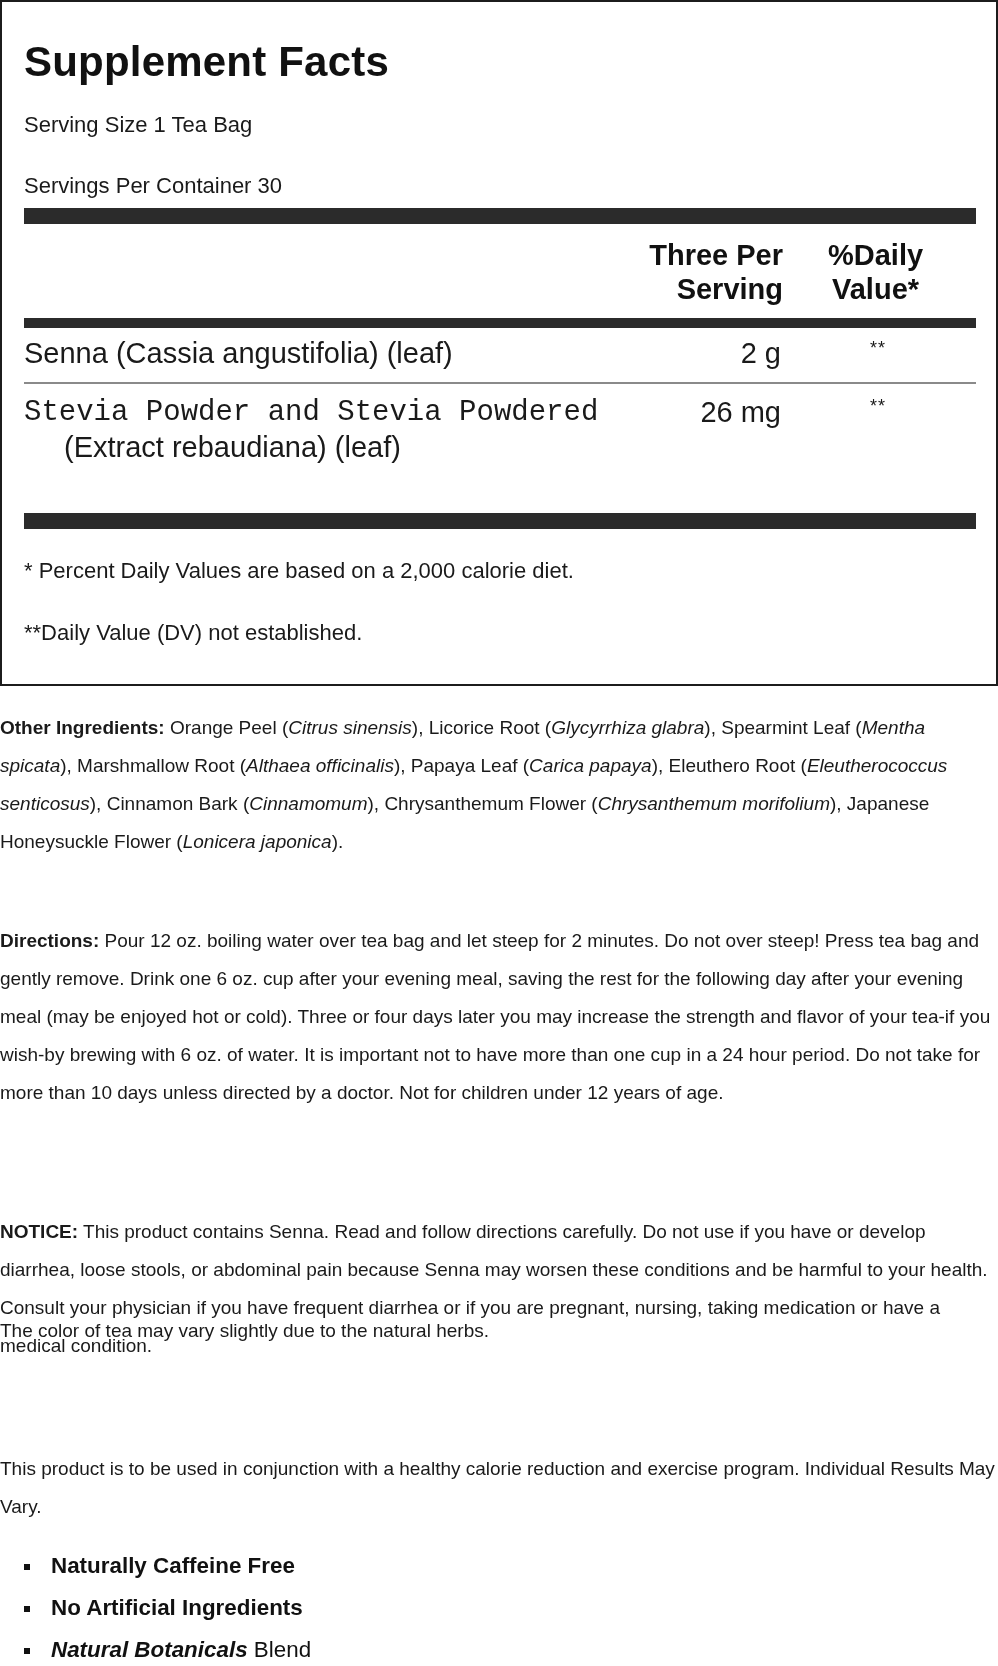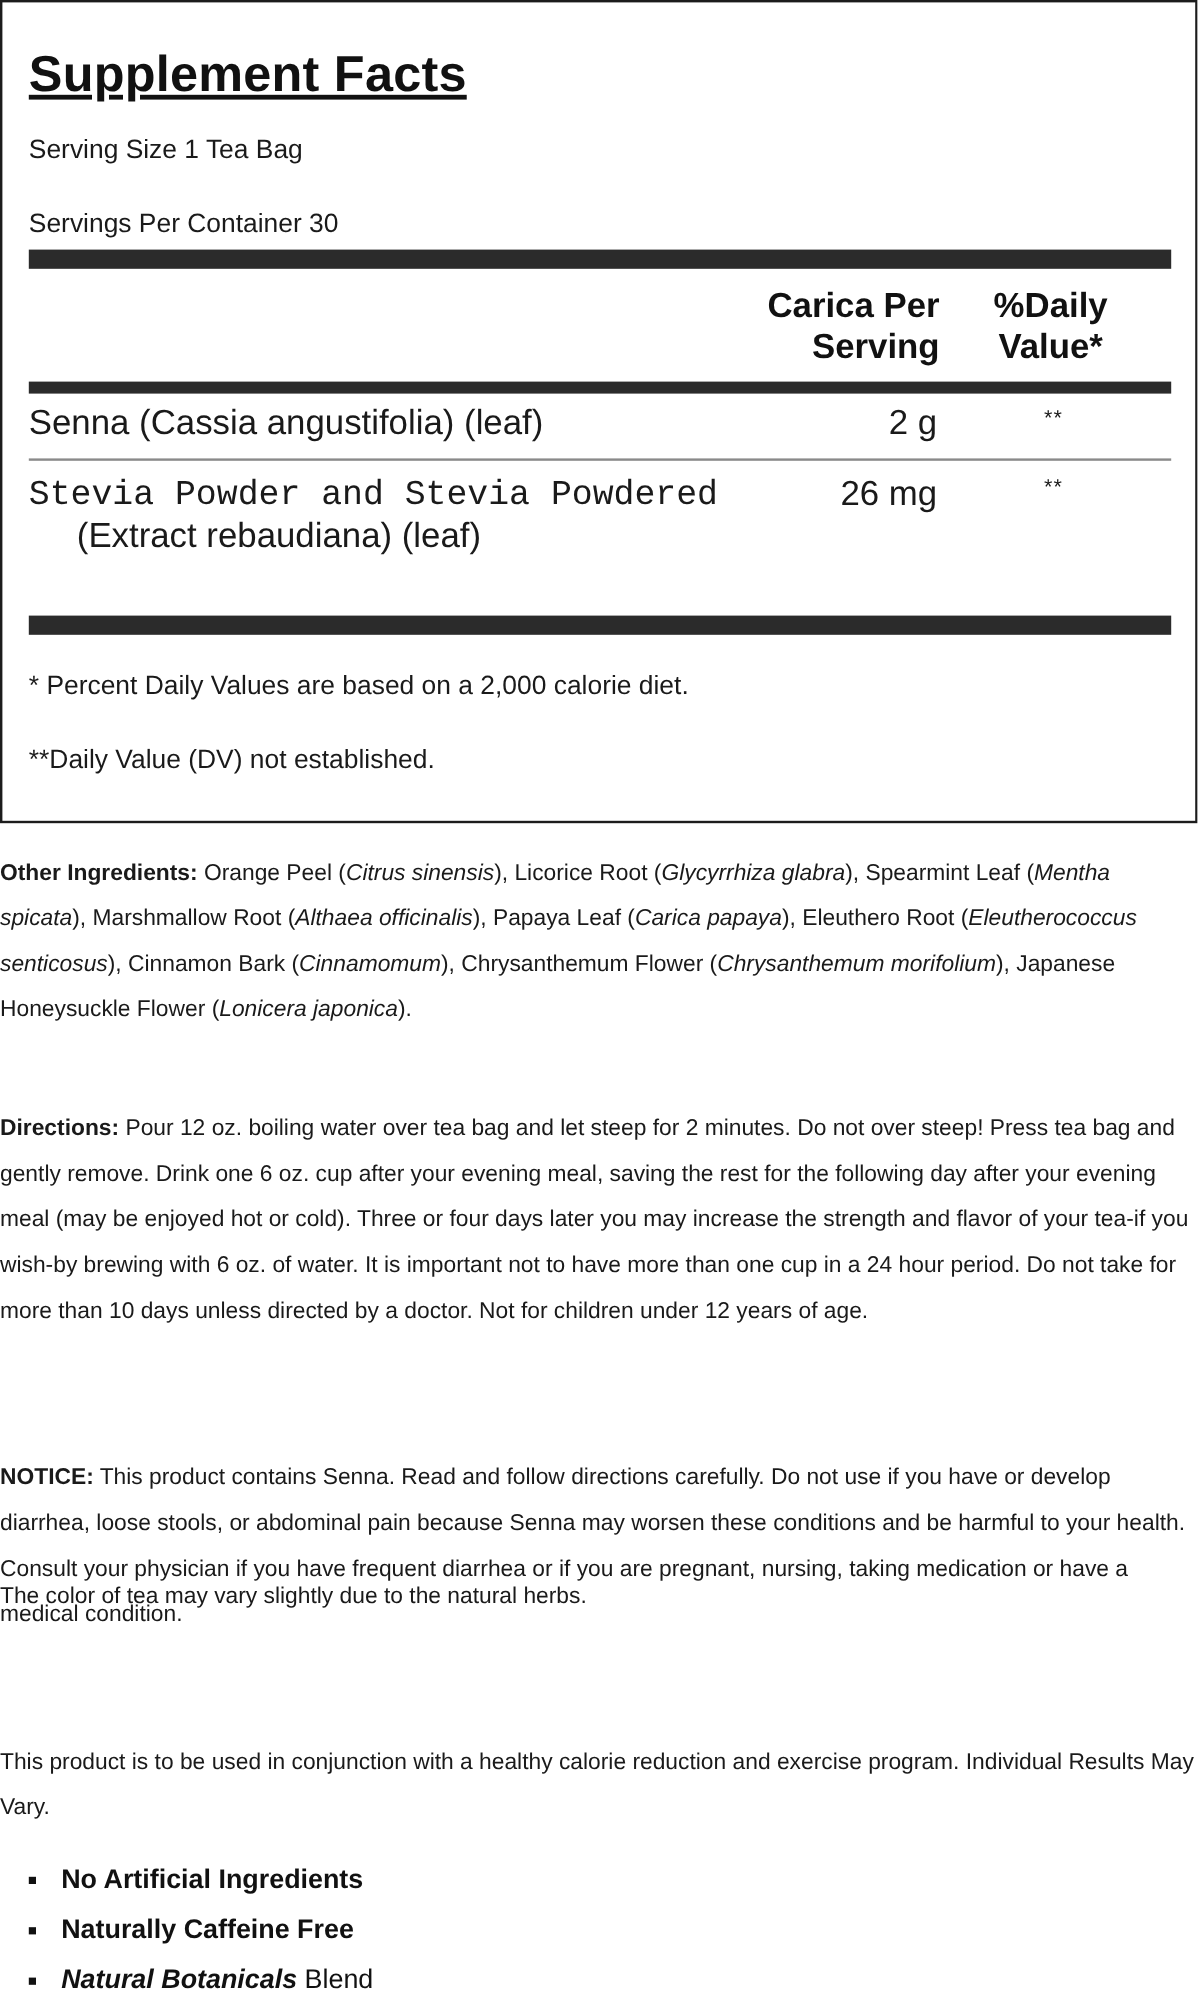--- a/index.html
+++ b/index.html
@@ -15,7 +15,6 @@
       position: absolute; left: 22px; top: 36px; margin: 0;
       font-size: 42px; font-weight: bold; letter-spacing: 0.2px; color: #111;
       line-height: 48px;
-      text-decoration: underline;
     }
     .serving-line {
       position: absolute; left: 22px; font-size: 22px; line-height: 26px; color: #1a1a1a;

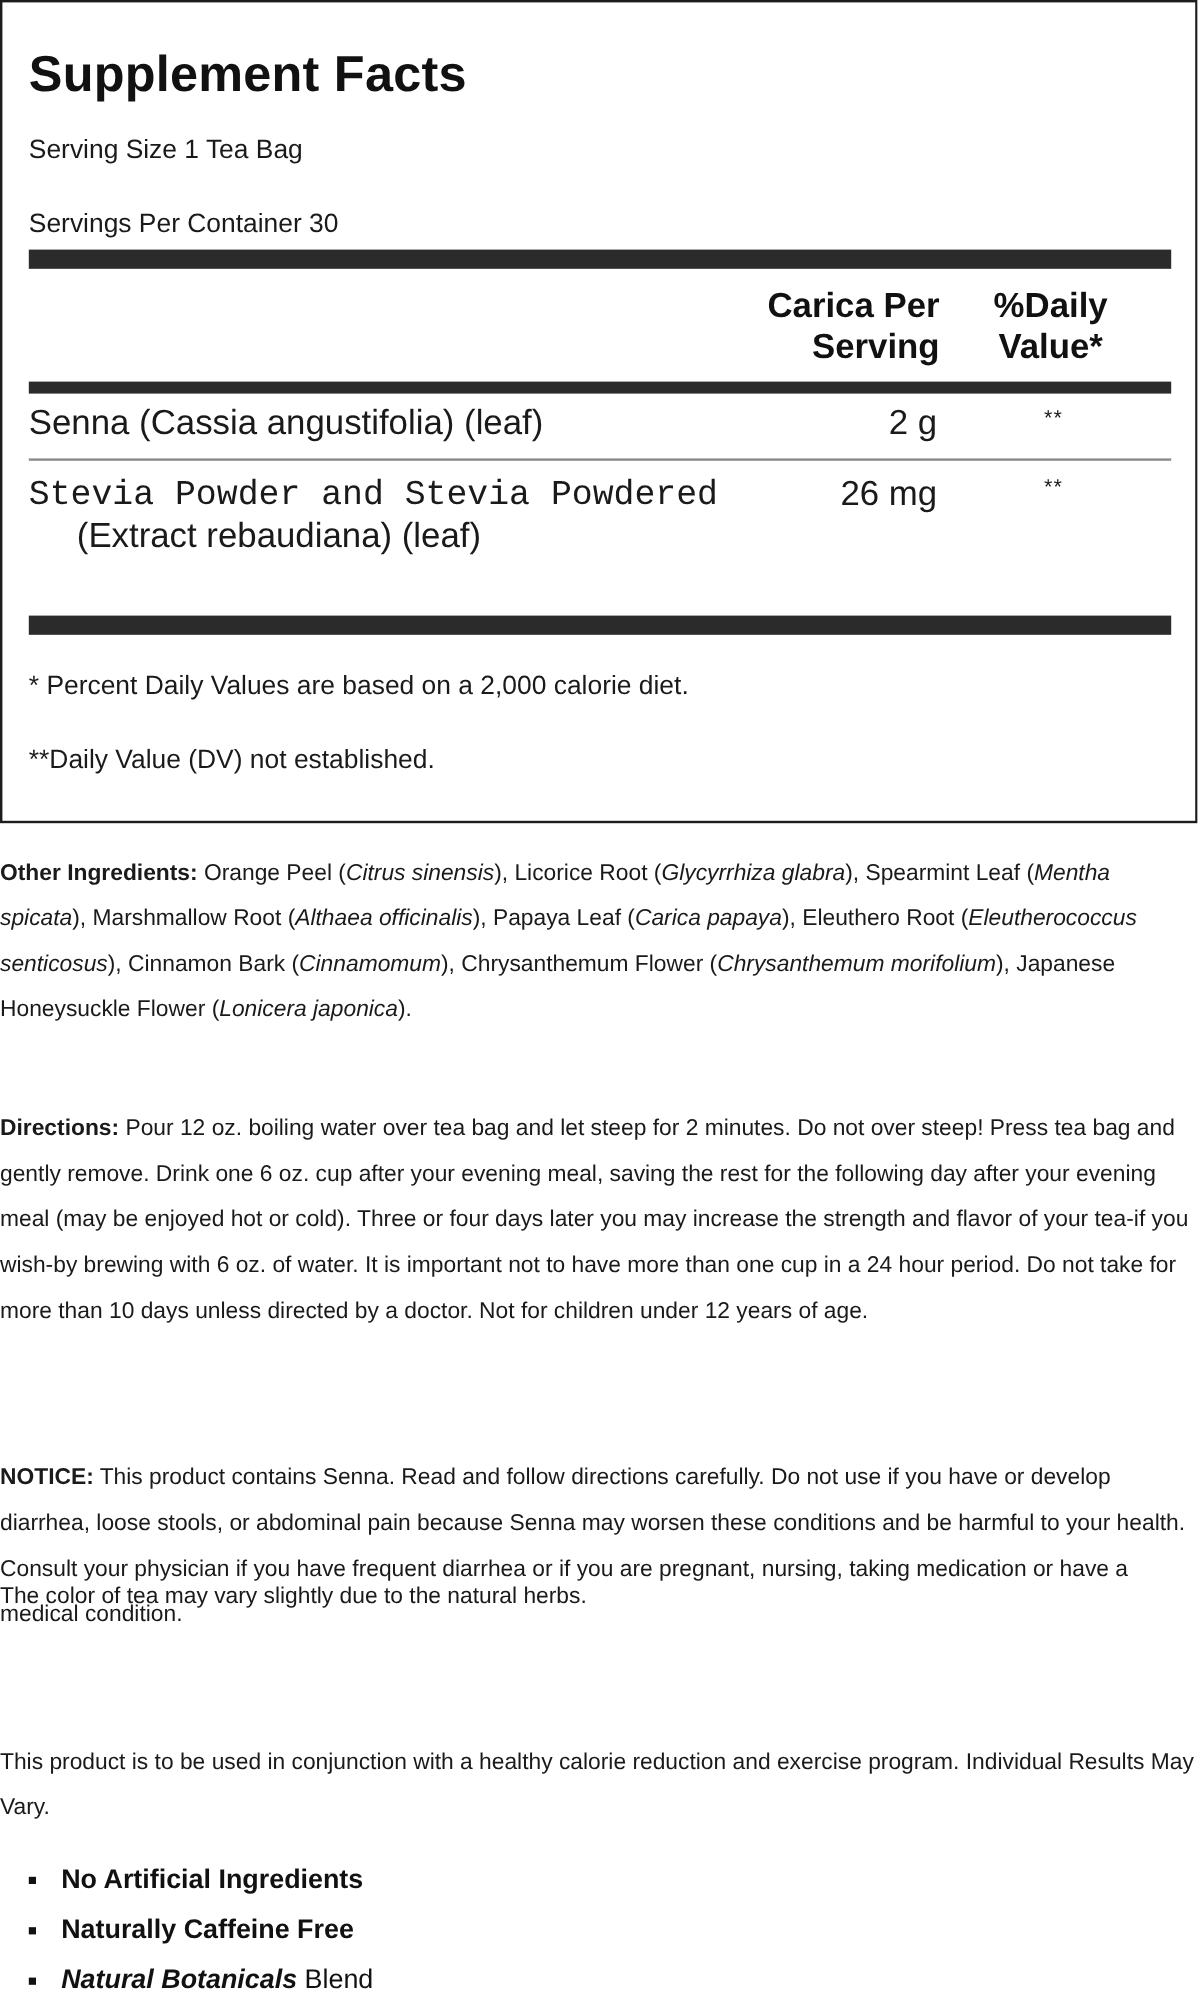--- a/index.html
+++ b/index.html
@@ -54,7 +54,7 @@
   <div class="bar-thick" style="top:206px; height:16px;"></div>
 
   <div class="col-head" style="top:236px; right:213px; text-align:right;">
-    <div>Carica Per</div>
+    <div>Three Per</div>
     <div>Serving</div>
   </div>
   <div class="col-head" style="top:236px; left:826px;">

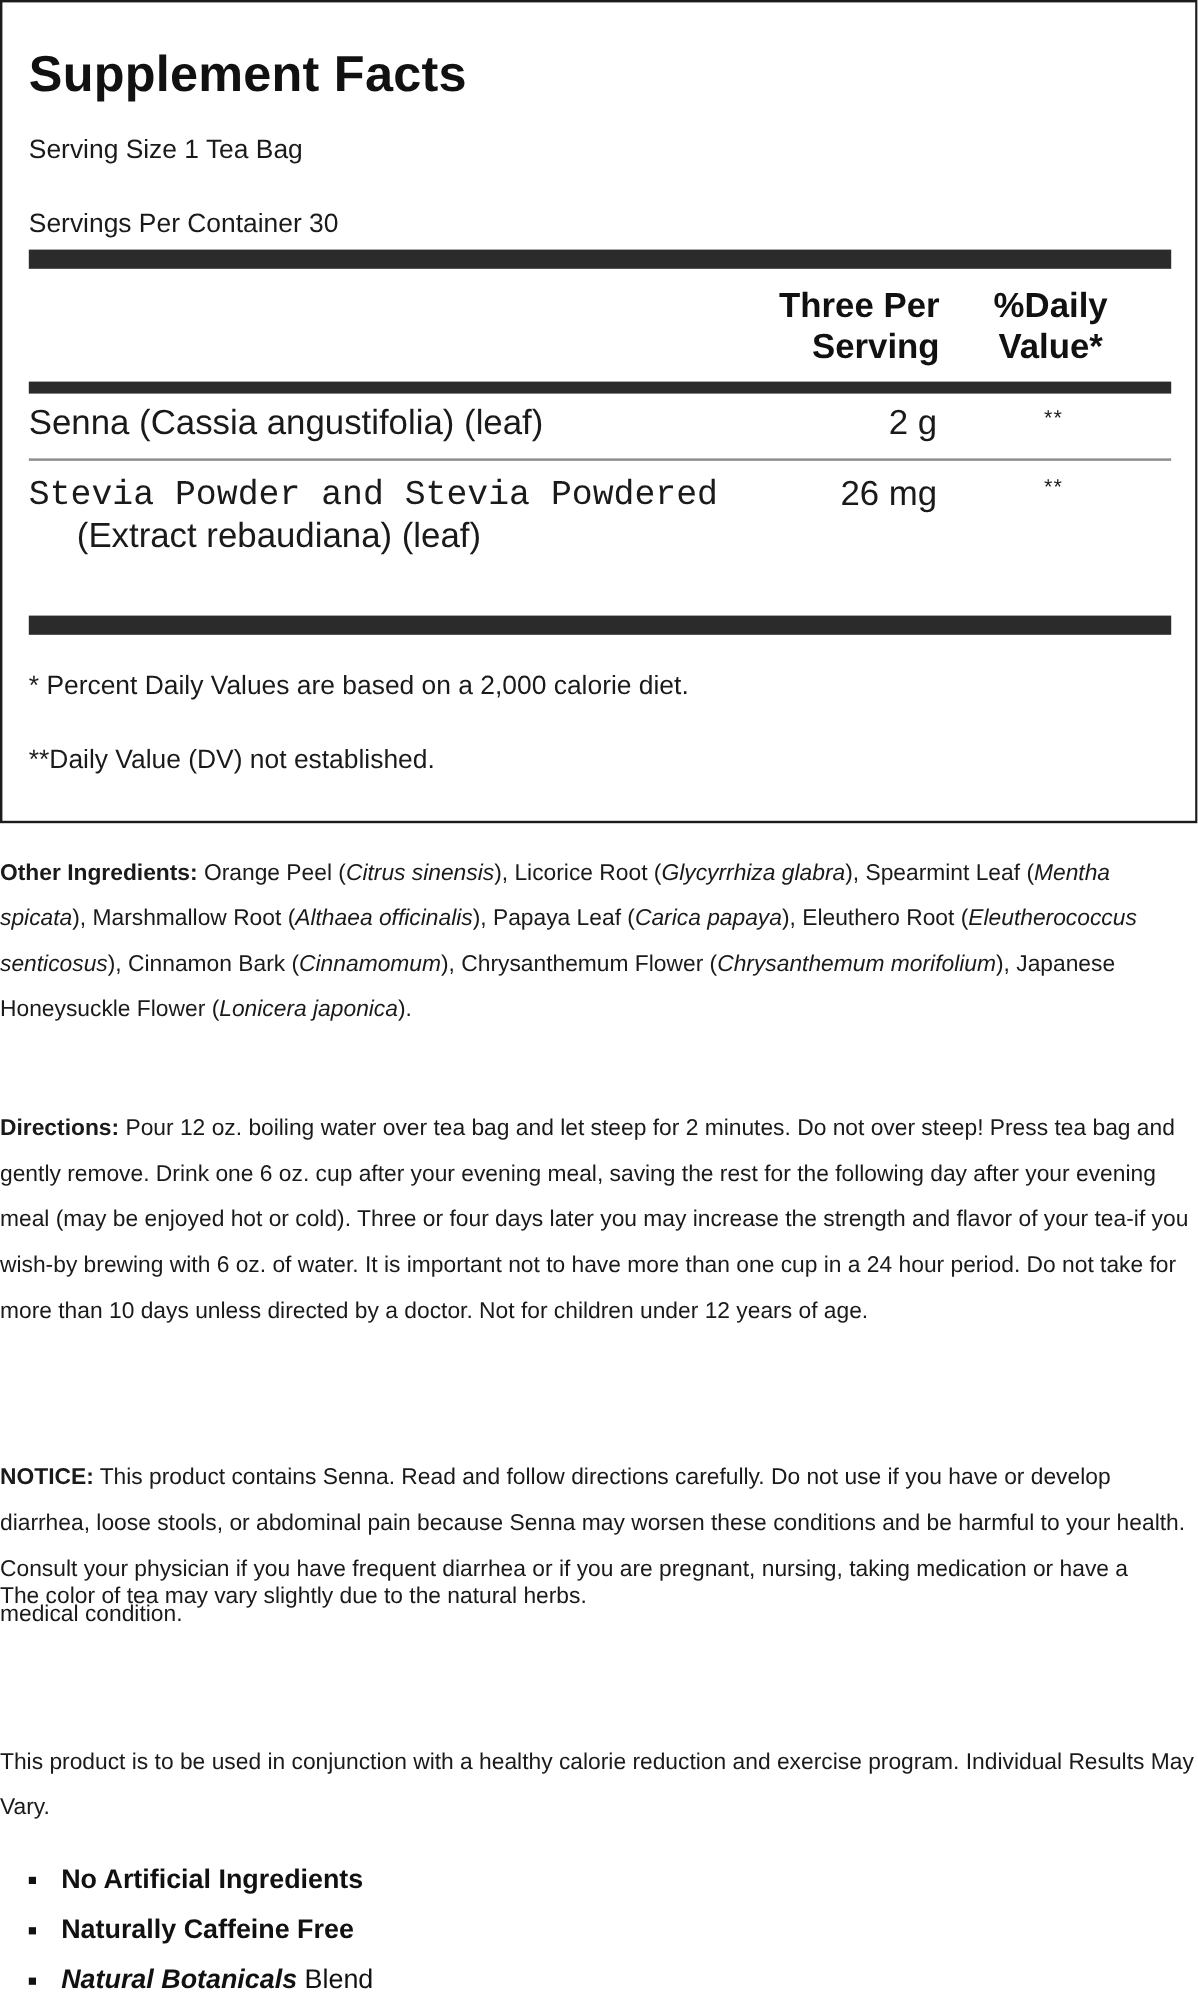--- a/index.html
+++ b/index.html
@@ -111,8 +111,8 @@
 <p class="para" style="top:1450px;">This product is to be used in conjunction with a healthy calorie reduction and exercise program. Individual Results May Vary.</p>
 
 <ul class="bullets">
+  <li><span>Naturally Caffeine Free</span></li>
   <li><span>No Artificial Ingredients</span></li>
-  <li><span>Naturally Caffeine Free</span></li>
   <li><i>Natural Botanicals</i><span class="normal"> Blend</span></li>
 </ul>
 

